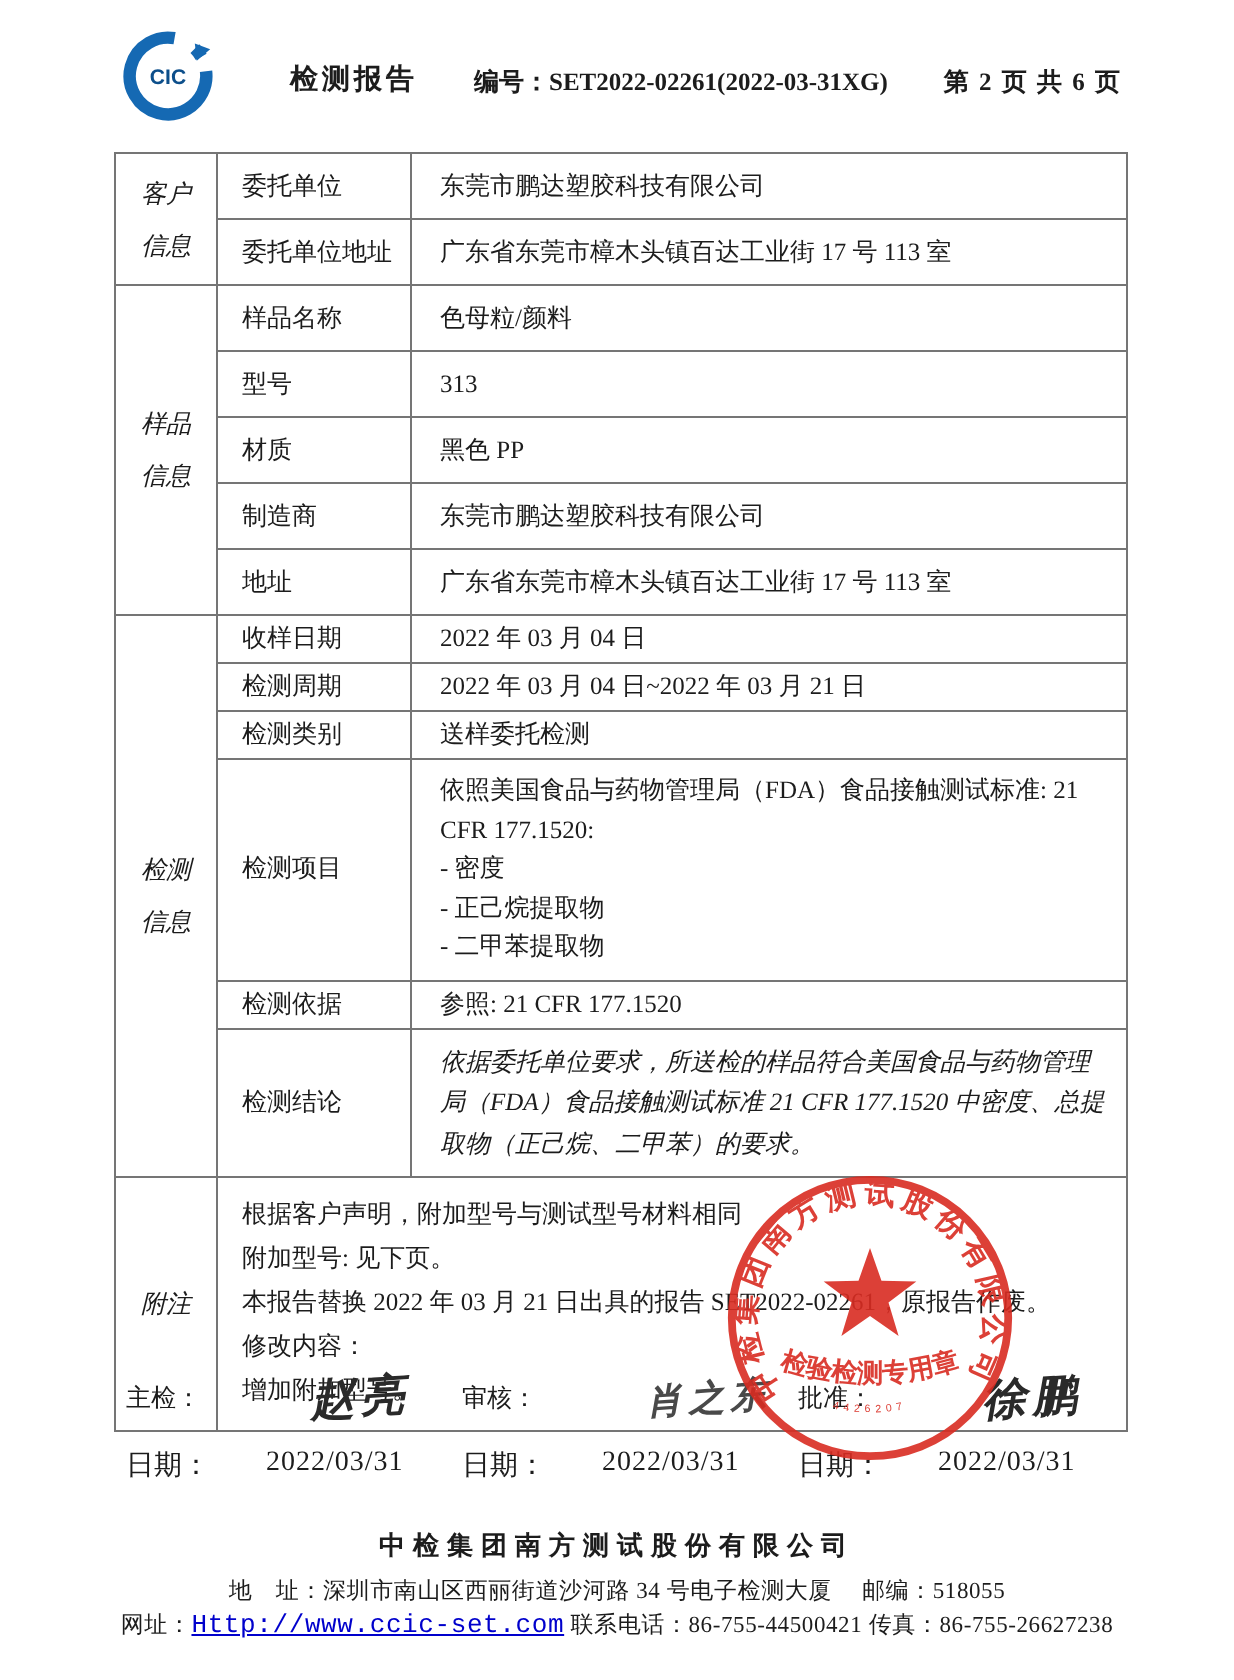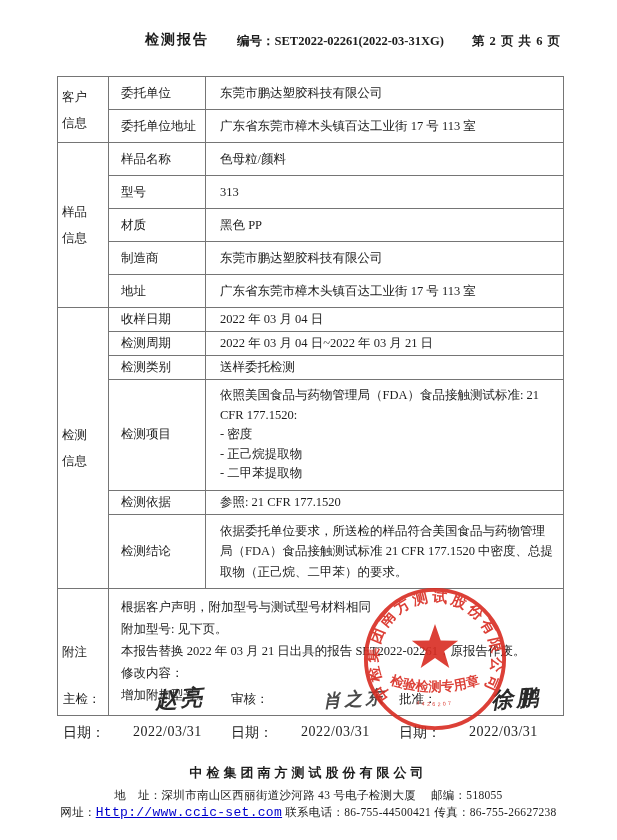--- a/index.html
+++ b/index.html
@@ -74,6 +74,13 @@
 <div class="page">
 
   <div class="header">
+    <div class="logo">
+      <svg width="46" height="46" viewBox="0 0 48 48">
+        <circle cx="24" cy="24" r="20" fill="none" stroke="#1569b3" stroke-width="6.5" stroke-dasharray="100 12" stroke-dashoffset="-8" transform="rotate(-30 24 24)"></circle>
+        <polygon points="38,7 46,10 39,16" fill="#1569b3"></polygon>
+        <text x="24" y="28" text-anchor="middle" font-size="11" font-weight="bold" fill="#0d4f8b" font-family="'Liberation Sans',sans-serif">CIC</text>
+      </svg>
+    </div>
     <div class="report-title">检测报告</div>
     <div class="report-no"><span>编号：</span><span>SET2022-02261(2022-03-31XG)</span></div>
     <div class="page-indicator">第 2 页 共 6 页</div>

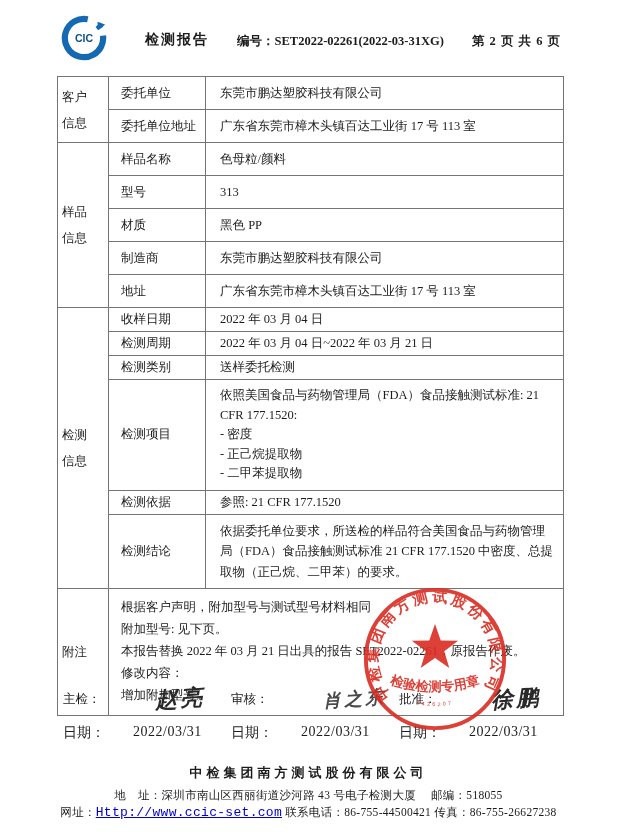--- a/index.html
+++ b/index.html
@@ -30,7 +30,7 @@
     line-height:19px;
   }
   .info-table td.sec{
-    padding:2px 4px;
+    padding:2px 4px;text-align:center;font-style:italic;
   }
   .sec-label{display:inline-block;width:2.1em;line-height:26px;}
   tr.row-m{height:33px;}

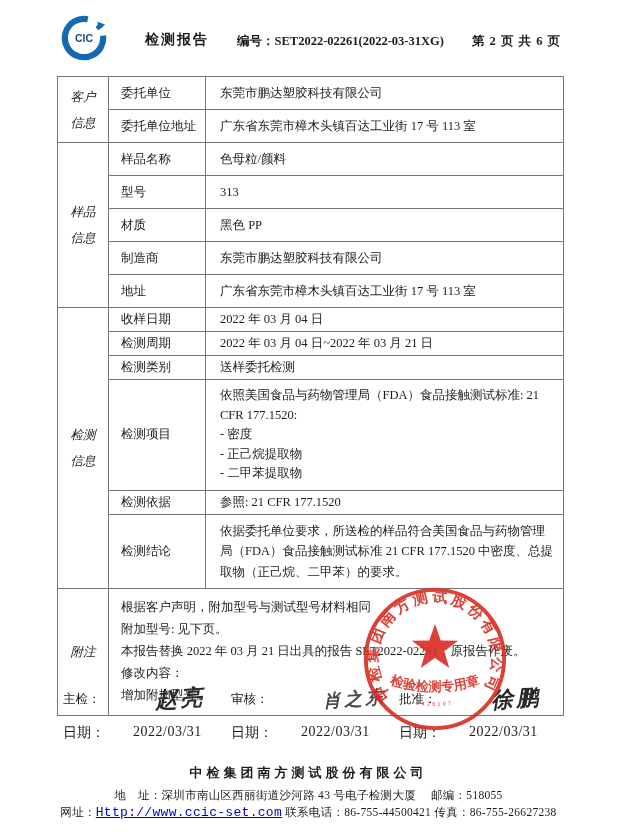--- a/index.html
+++ b/index.html
@@ -154,7 +154,7 @@
     </tr>
     <tr>
       <td>检测结论</td>
-      <td class="val multiline" style="line-height:20.5px;">依据委托单位要求，所送检的样品符合美国食品与药物管理局（FDA）食品接触测试标准 21 CFR 177.1520 中密度、总提取物（正己烷、二甲苯）的要求。</td>
+      <td class="val multiline" style="line-height:20.5px;font-style:italic;">依据委托单位要求，所送检的样品符合美国食品与药物管理局（FDA）食品接触测试标准 21 CFR 177.1520 中密度、总提取物（正己烷、二甲苯）的要求。</td>
     </tr>
 
     <tr>

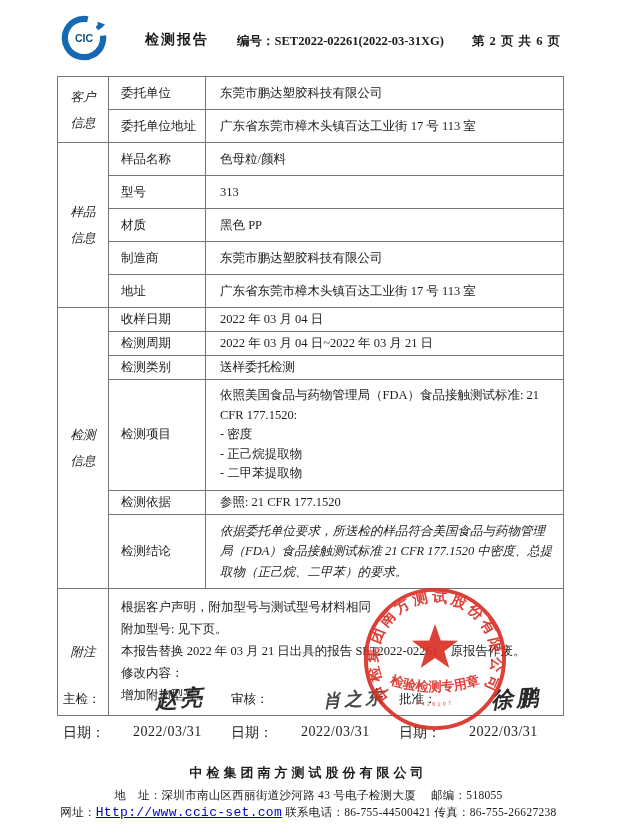--- a/index.html
+++ b/index.html
@@ -224,7 +224,7 @@
 
   <div class="footer">
     <div class="footer-company">中检集团南方测试股份有限公司</div>
-    <div class="footer-line">地　址：深圳市南山区西丽街道沙河路 43 号电子检测大厦　 邮编：518055</div>
+    <div class="footer-line">地　址：深圳市南山区西丽街道沙河路 34 号电子检测大厦　 邮编：518055</div>
     <div class="footer-line2"><span>网址：</span><a class="url-link" href="#">Http://www.ccic-set.com</a><span> 联系电话：86-755-44500421 传真：86-755-26627238</span></div>
   </div>
 

